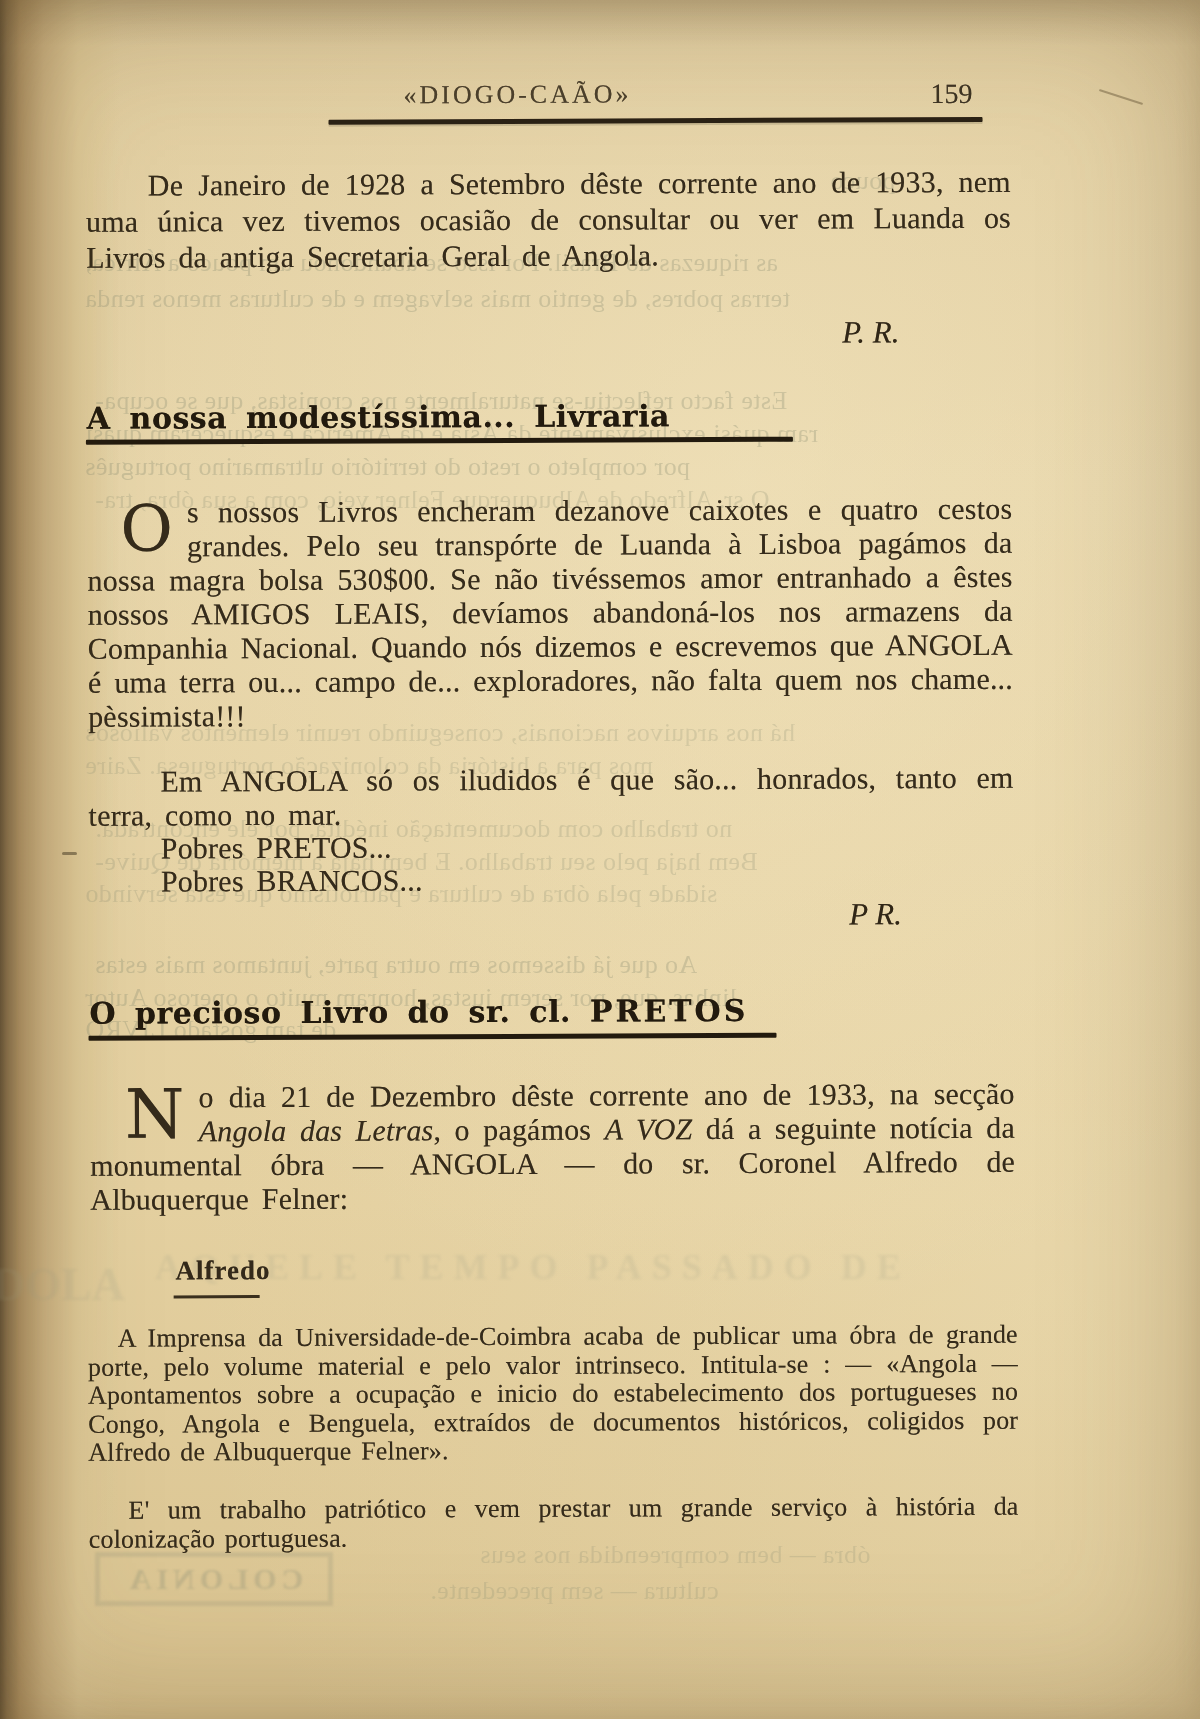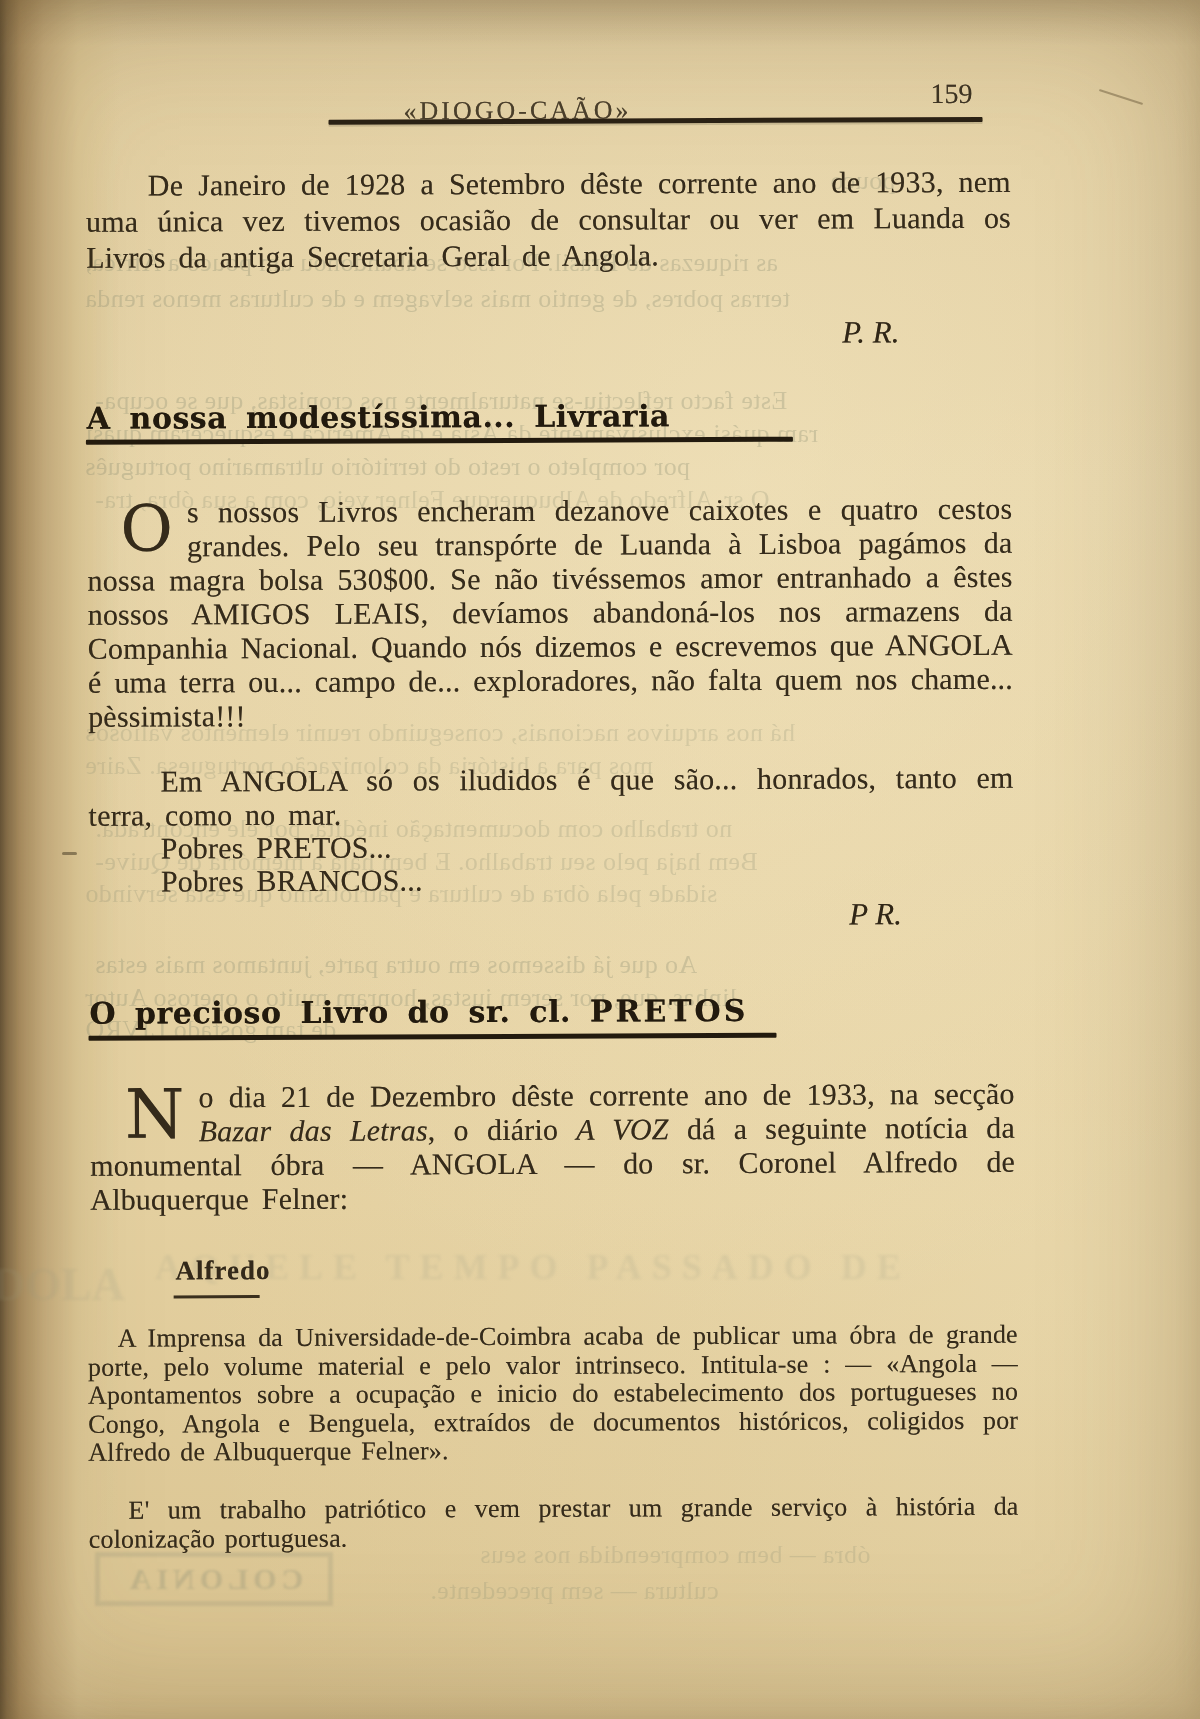--- a/index.html
+++ b/index.html
@@ -94,7 +94,7 @@
 
   <div class="content">
 
-    <span class="abs runhead" style="top:96px;left:403px;text-align:center;">«DIOGO-CAÃO»</span>
+    <span class="abs runhead" style="top:80px;left:403px;text-align:center;">«DIOGO-CAÃO»</span>
     <span class="abs pagenum" style="top:80px;left:930px;">159</span>
     <div class="abs rule" style="top:119px;left:328px;width:654px;"></div>
 

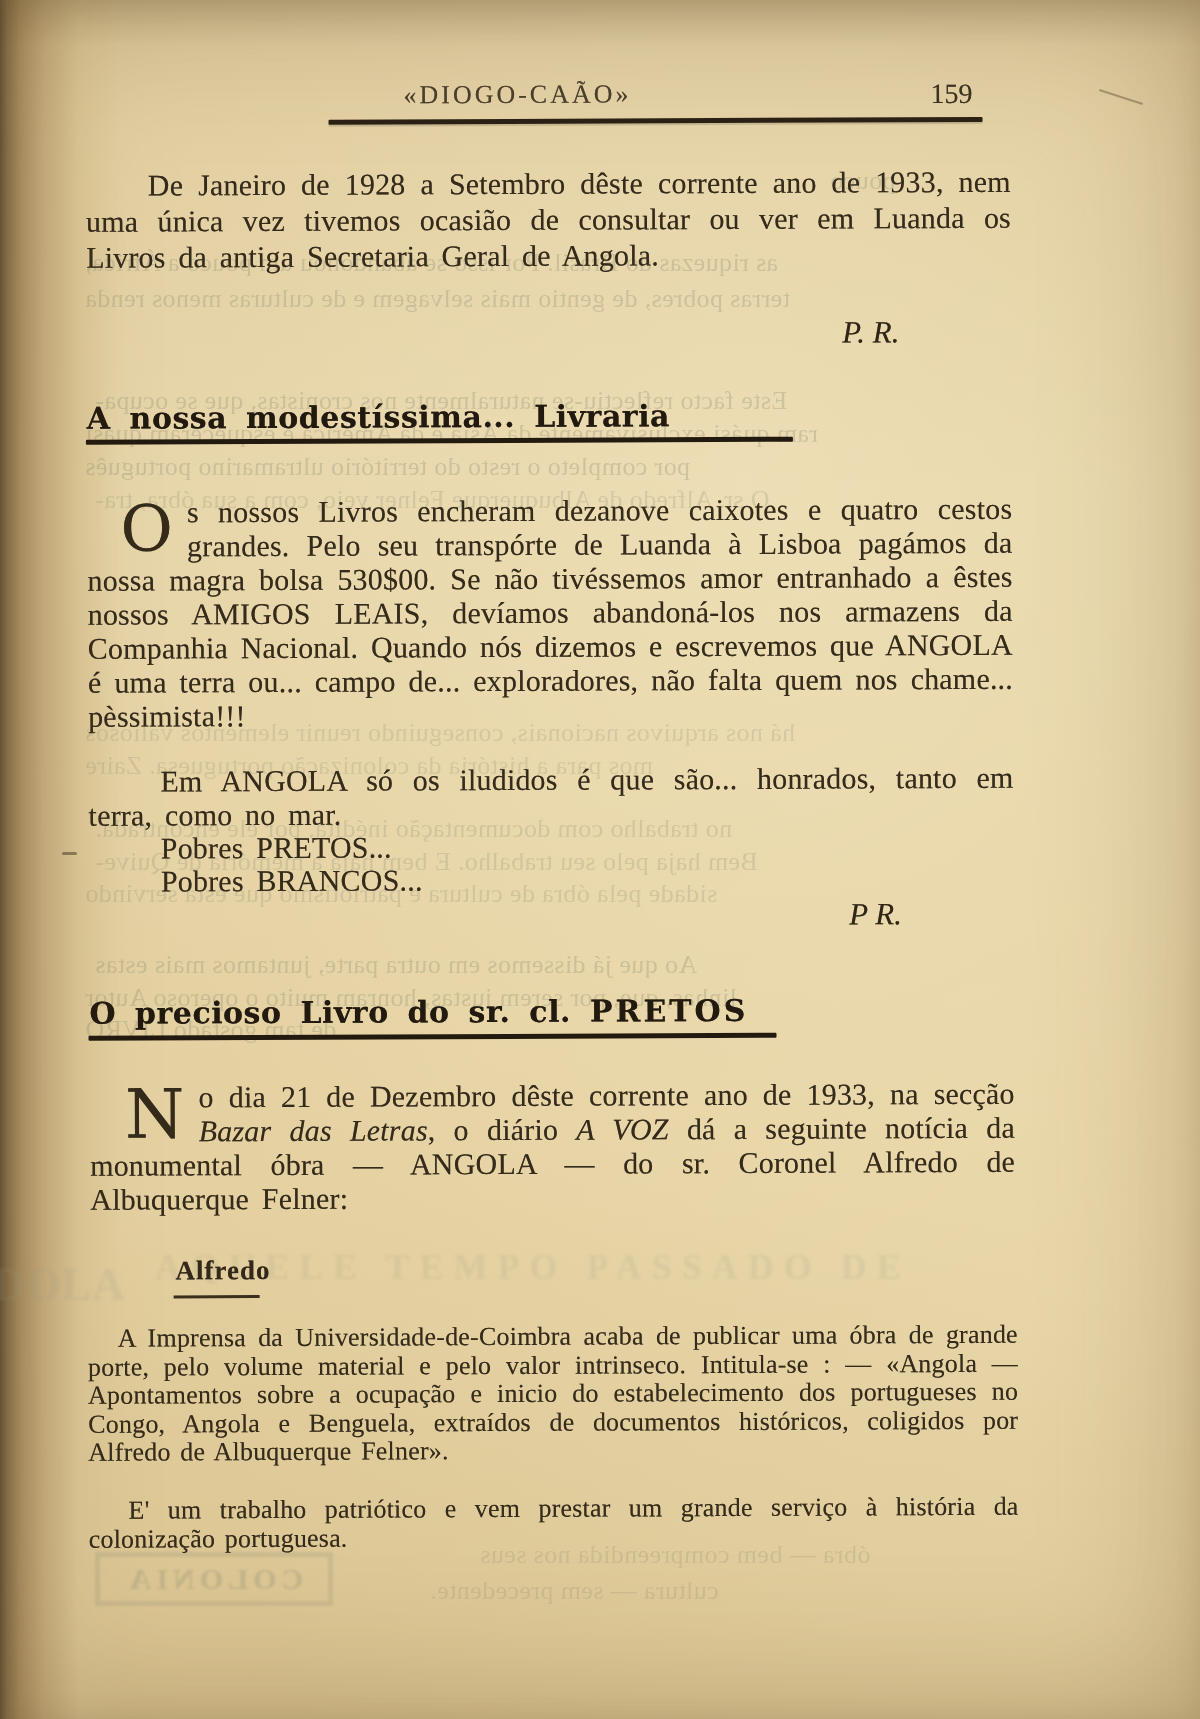--- a/index.html
+++ b/index.html
@@ -118,7 +118,7 @@
     <div class="abs h-underline" style="top:1034px;left:84px;width:688px;"></div>
 
     <p class="abs body" style="top:1079px;left:85px;width:925px;">
-      <span class="dropcap dropcapN">N</span><span>o dia 21 de Dezembro dêste corrente ano de 1933, na secção </span><span class="ital">Bazar das Letras</span><span>, o diário </span><span class="ital">A VOZ</span><span> dá a seguinte notícia da monumental óbra — ANGOLA — do sr. Coronel Alfredo de Albuquerque Felner:</span>
+      <span class="dropcap dropcapN">N</span><span>o dia 21 de Dezembro dêste corrente ano de 1933, na secção </span><span class="ital">Angola das Letras</span><span>, o diário </span><span class="ital">A VOZ</span><span> dá a seguinte notícia da monumental óbra — ANGOLA — do sr. Coronel Alfredo de Albuquerque Felner:</span>
     </p>
 
     <h3 class="abs subhead" style="top:1254px;left:170px;">Alfredo</h3>

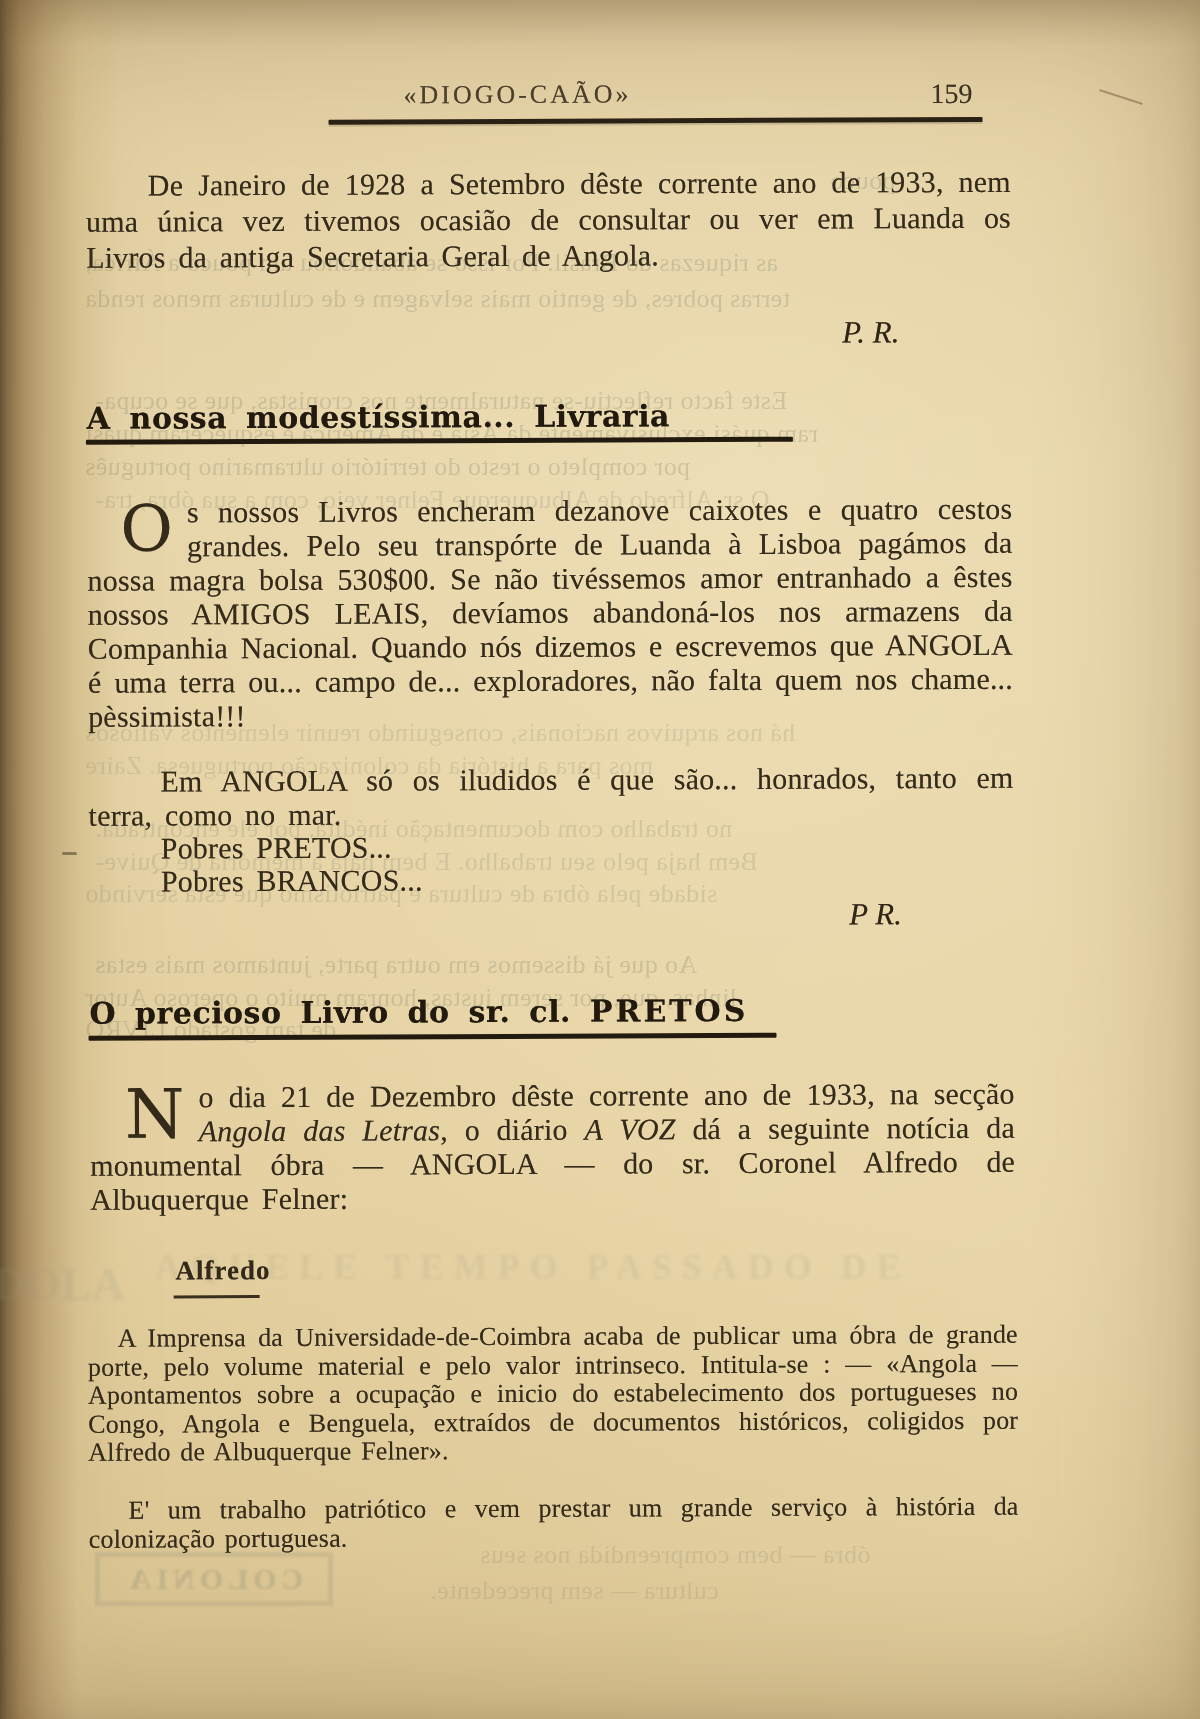--- a/index.html
+++ b/index.html
@@ -118,7 +118,7 @@
     <div class="abs h-underline" style="top:1034px;left:84px;width:688px;"></div>
 
     <p class="abs body" style="top:1079px;left:85px;width:925px;">
-      <span class="dropcap dropcapN">N</span><span>o dia 21 de Dezembro dêste corrente ano de 1933, na secção </span><span class="ital">Angola das Letras</span><span>, o diário </span><span class="ital">A VOZ</span><span> dá a seguinte notícia da monumental óbra — ANGOLA — do sr. Coronel Alfredo de Albuquerque Felner:</span>
+      <span class="dropcap dropcapN">N</span><span>o dia 21 de Dezembro dêste corrente ano de 1933, na secção </span><span class="ital">Angola das Letras</span><span>, o pagámos </span><span class="ital">A VOZ</span><span> dá a seguinte notícia da monumental óbra — ANGOLA — do sr. Coronel Alfredo de Albuquerque Felner:</span>
     </p>
 
     <h3 class="abs subhead" style="top:1254px;left:170px;">Alfredo</h3>

